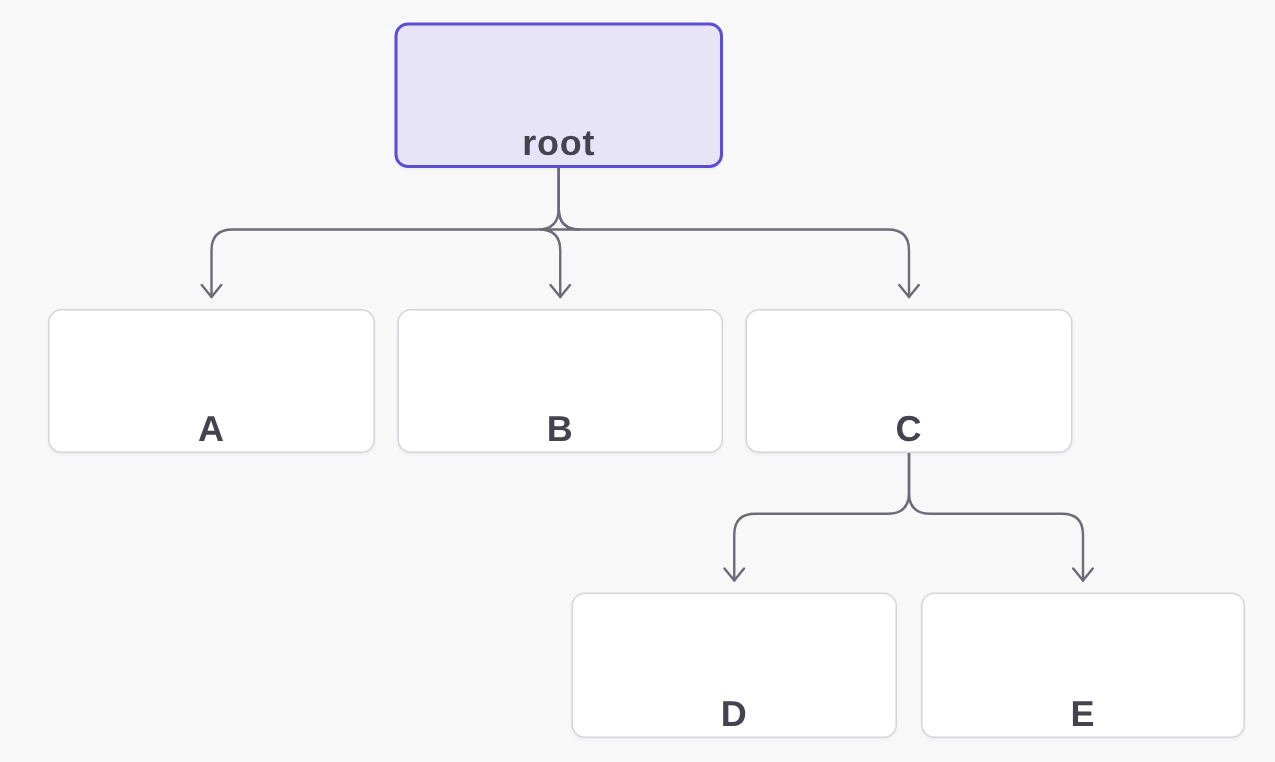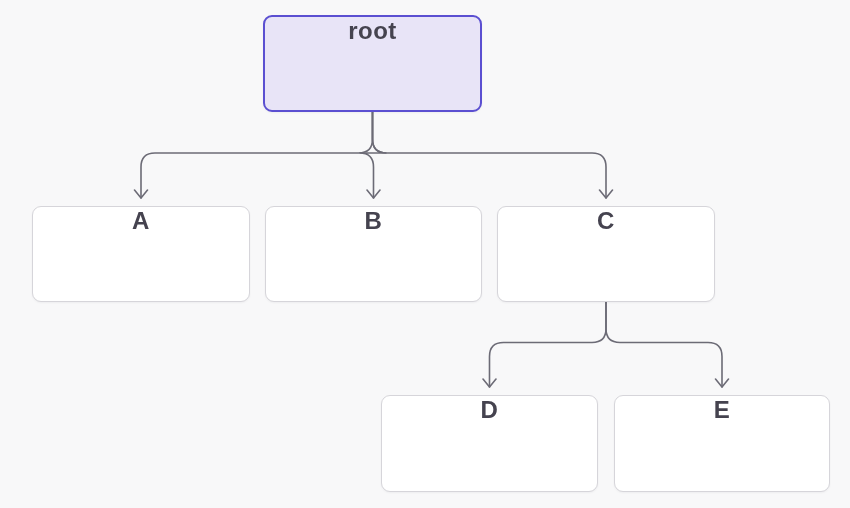--- a/index.html
+++ b/index.html
@@ -39,7 +39,7 @@
   .node {
     position: absolute;
     display: flex;
-    align-items: flex-start;
+    align-items: flex-end;
     justify-content: center;
     box-sizing: border-box;
     background: var(--node-fill, #ffffff);

